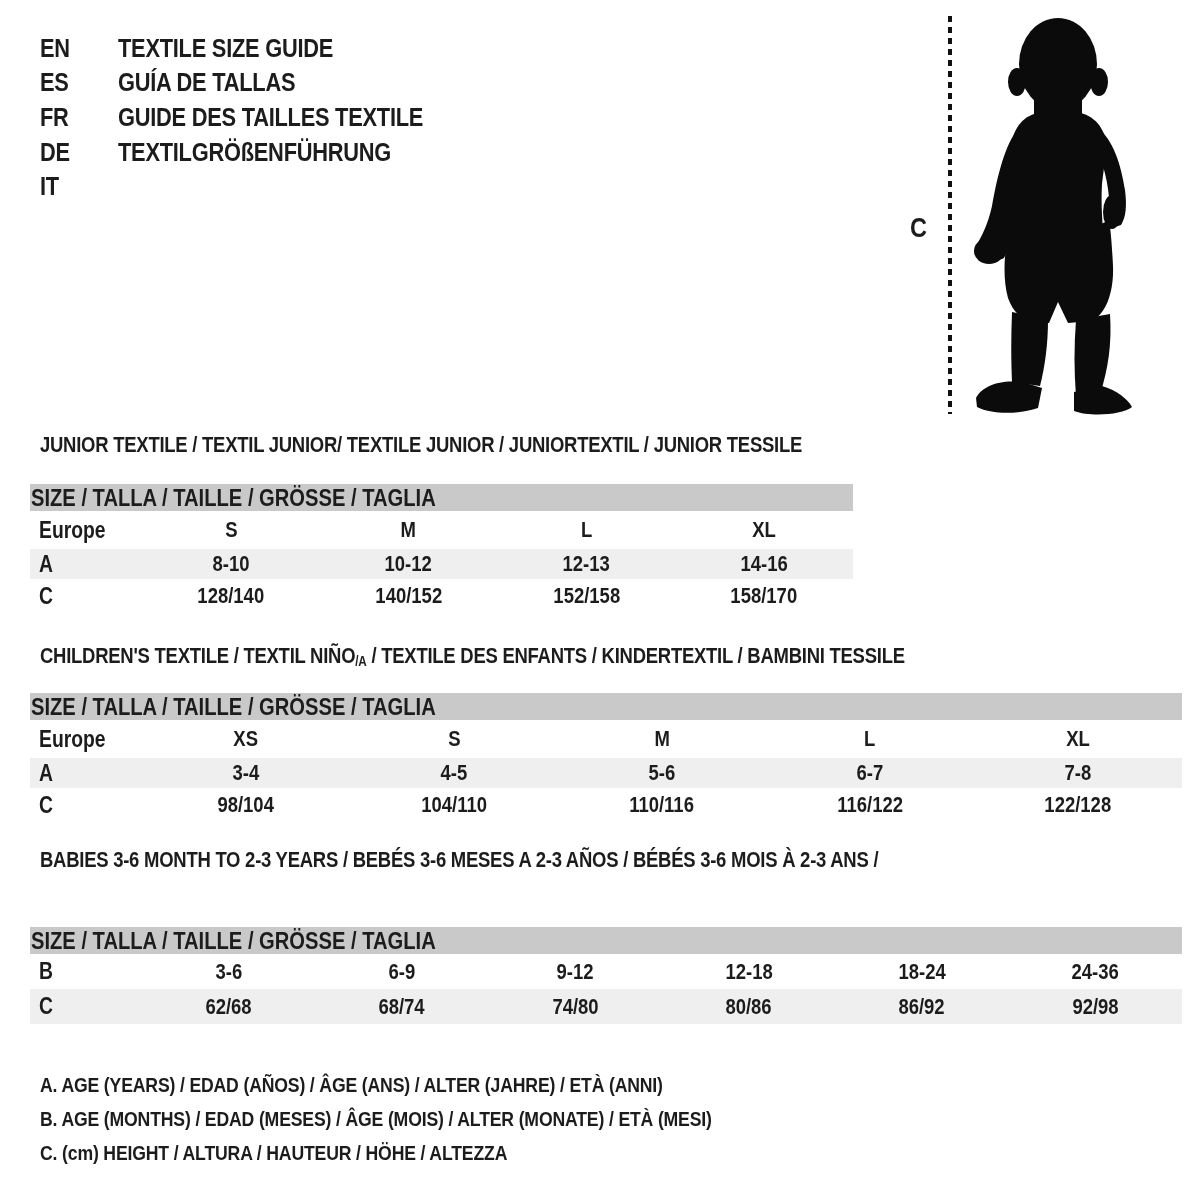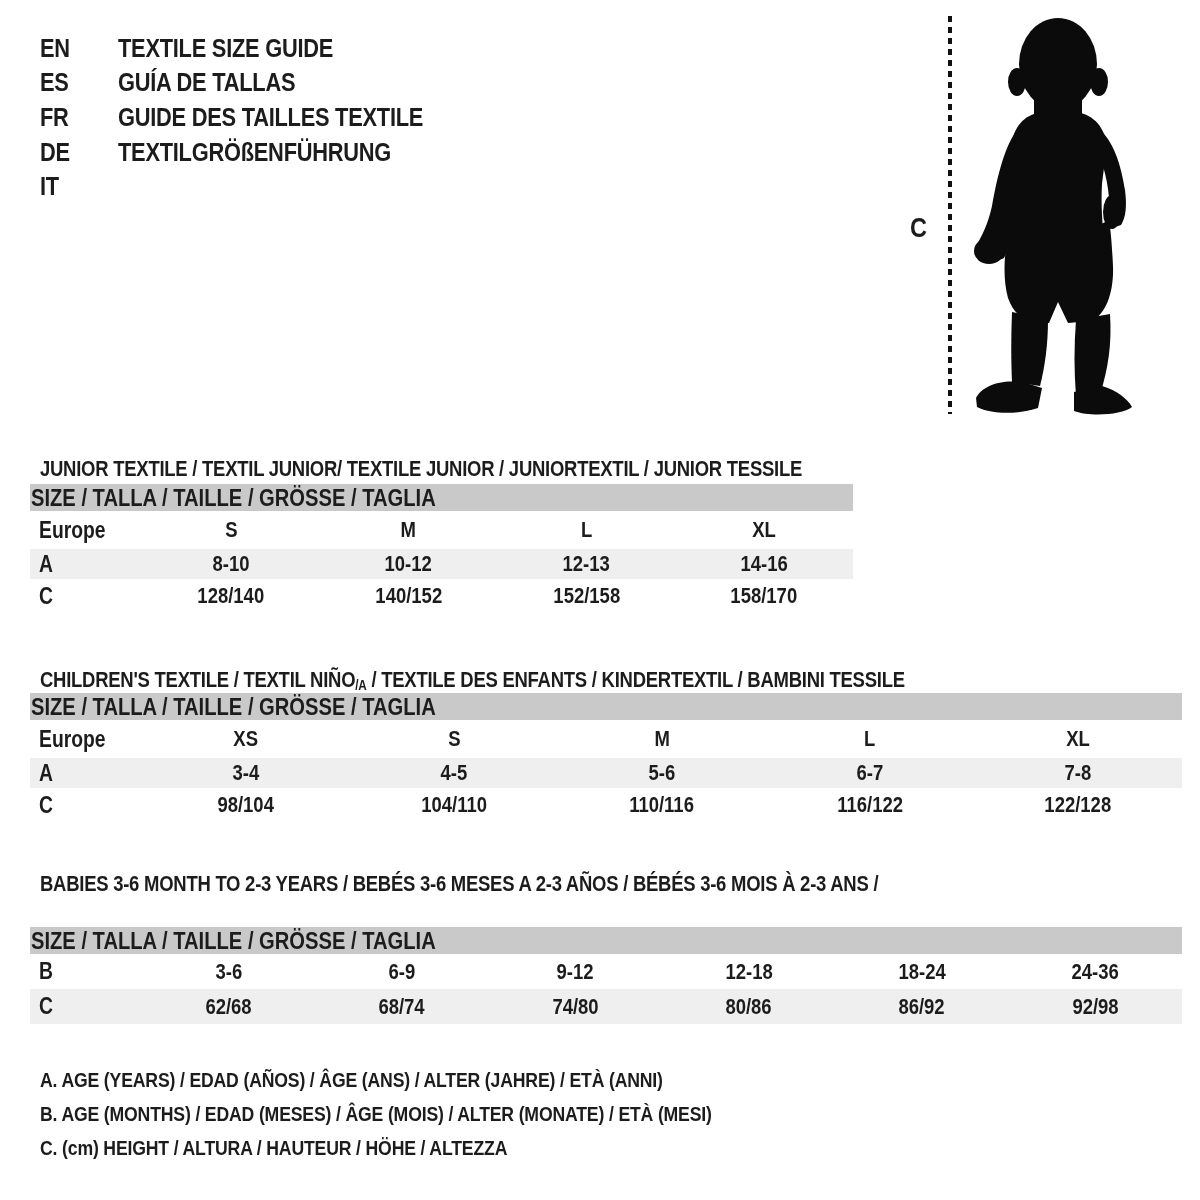--- a/index.html
+++ b/index.html
@@ -23,7 +23,7 @@
   .figure-svg{position:absolute;left:962px;top:14px;}
 
   
-  .sec-head{position:absolute;left:40px;font-size:22px;font-weight:700;letter-spacing:-.3px;line-height:22px;margin-top:24px;}
+  .sec-head{position:absolute;left:40px;font-size:22px;font-weight:700;letter-spacing:-.3px;line-height:22px;}
   .sub{font-size:14px;vertical-align:-3px;}
 
   

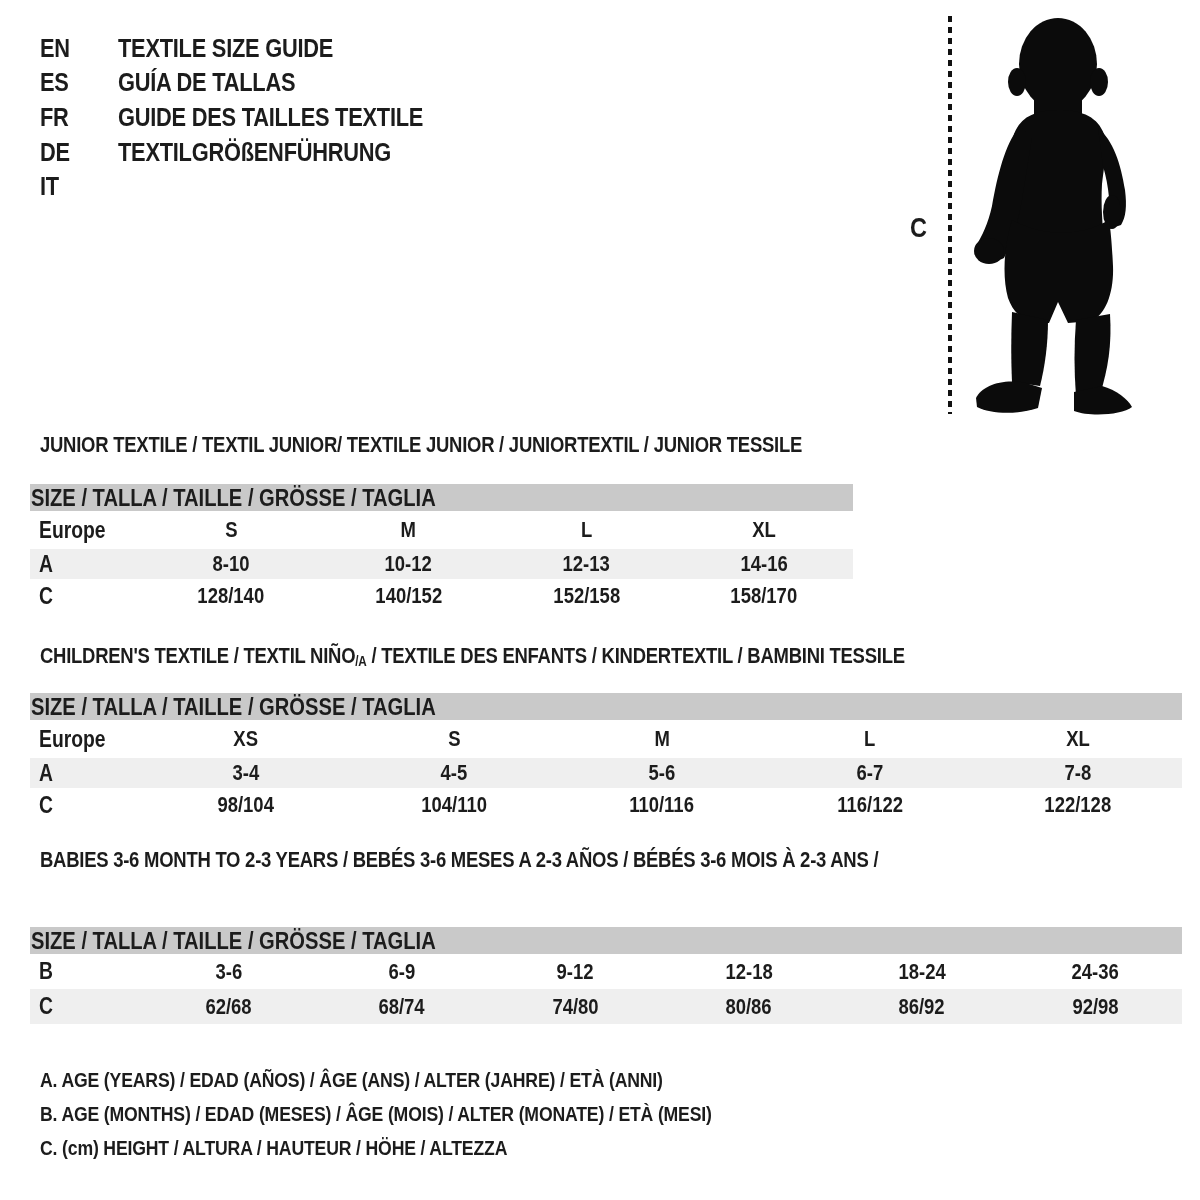--- a/index.html
+++ b/index.html
@@ -43,7 +43,7 @@
 
   
   .footnotes{position:absolute;left:40px;top:1068px;}
-  .fn-row{height:34px;display:flex;font-size:21px;font-weight:700;letter-spacing:-.2px;}
+  .fn-row{height:34px;display:flex;align-items:center;font-size:21px;font-weight:700;letter-spacing:-.2px;}
 </style>
 </head>
 <body>

